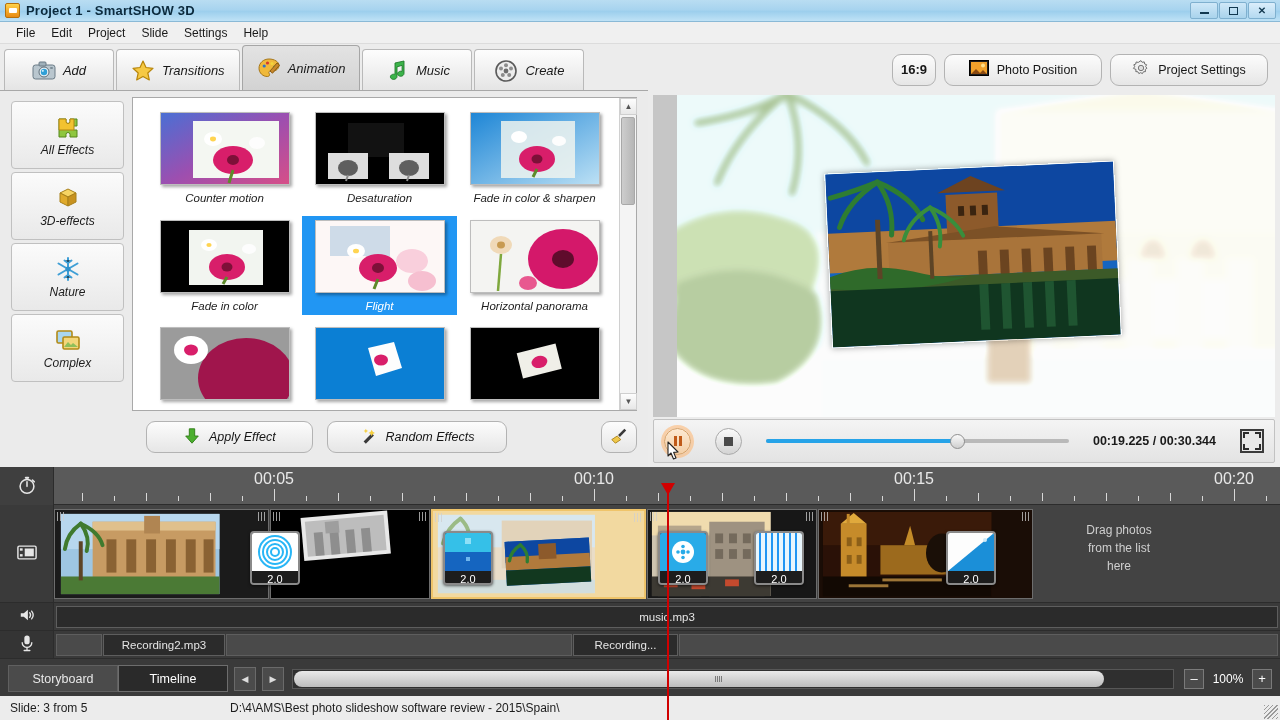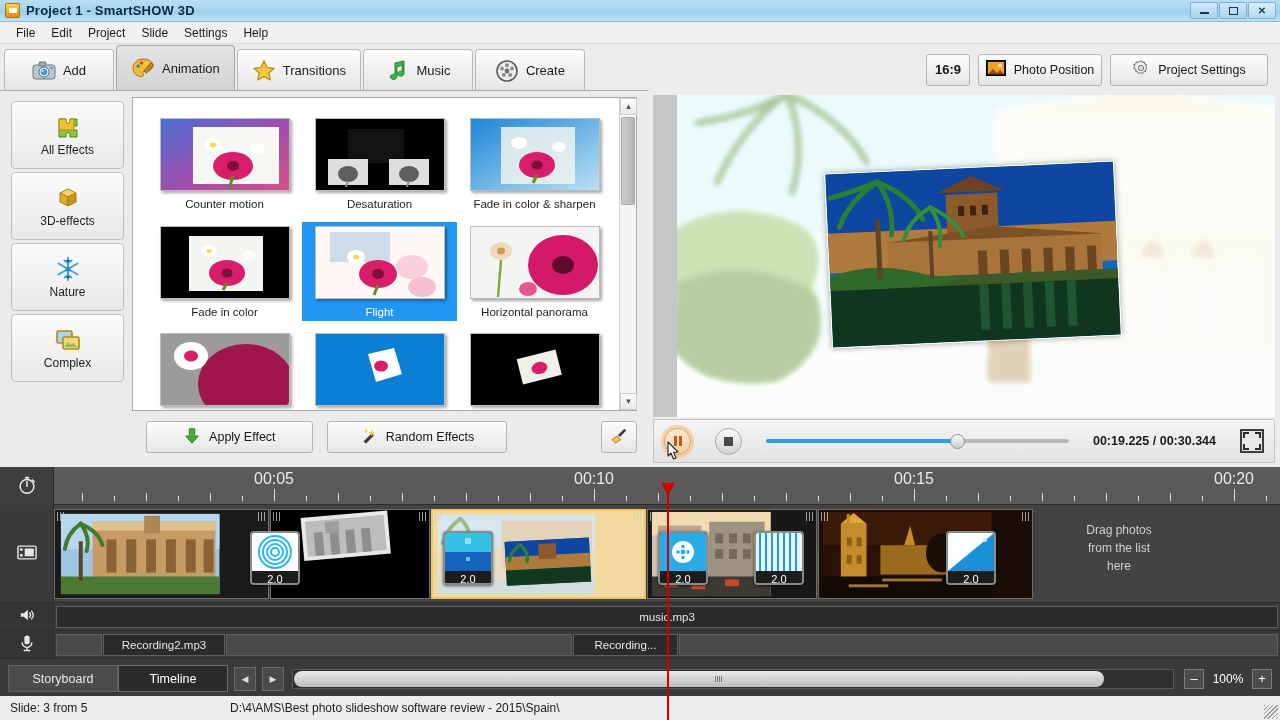--- a/index.html
+++ b/index.html
@@ -53,6 +53,7 @@
   .leftpanel{
     position:absolute; left:0; top:44px; width:648px; height:423px;
     background:#4d7c0f;
+    font-style:italic;
   }
   .tabbar{
     position:absolute;left:0;top:0;width:648px;height:47px;

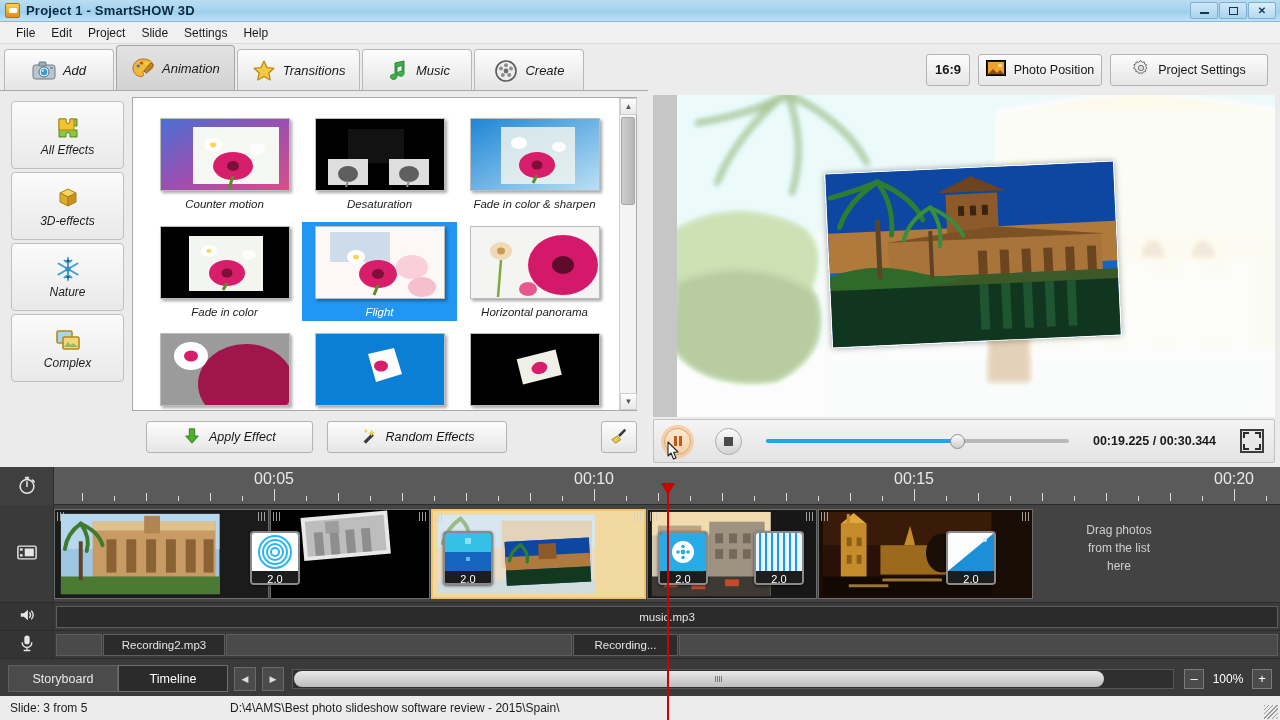--- a/index.html
+++ b/index.html
@@ -371,6 +371,14 @@
         </span>
         <span>Add</span>
       </div>
+      <div class="tab">
+        <span class="ic">
+          <svg viewBox="0 0 24 24" width="24" height="24">
+            <path d="M12 2l3 6.5 7 .8-5.2 4.7 1.5 6.9L12 17.4 5.7 20.9l1.5-6.9L2 9.3l7-.8z" fill="#f6c944" stroke="#b8860b" stroke-width="1.2" stroke-linejoin="round"></path>
+          </svg>
+        </span>
+        <span>Transitions</span>
+      </div>
       <div class="tab active">
         <span class="ic">
           <svg viewBox="0 0 24 24" width="24" height="24">
@@ -383,14 +391,6 @@
           </svg>
         </span>
         <span>Animation</span>
-      </div>
-      <div class="tab">
-        <span class="ic">
-          <svg viewBox="0 0 24 24" width="24" height="24">
-            <path d="M12 2l3 6.5 7 .8-5.2 4.7 1.5 6.9L12 17.4 5.7 20.9l1.5-6.9L2 9.3l7-.8z" fill="#f6c944" stroke="#b8860b" stroke-width="1.2" stroke-linejoin="round"></path>
-          </svg>
-        </span>
-        <span>Transitions</span>
       </div>
       <div class="tab">
         <span class="ic">

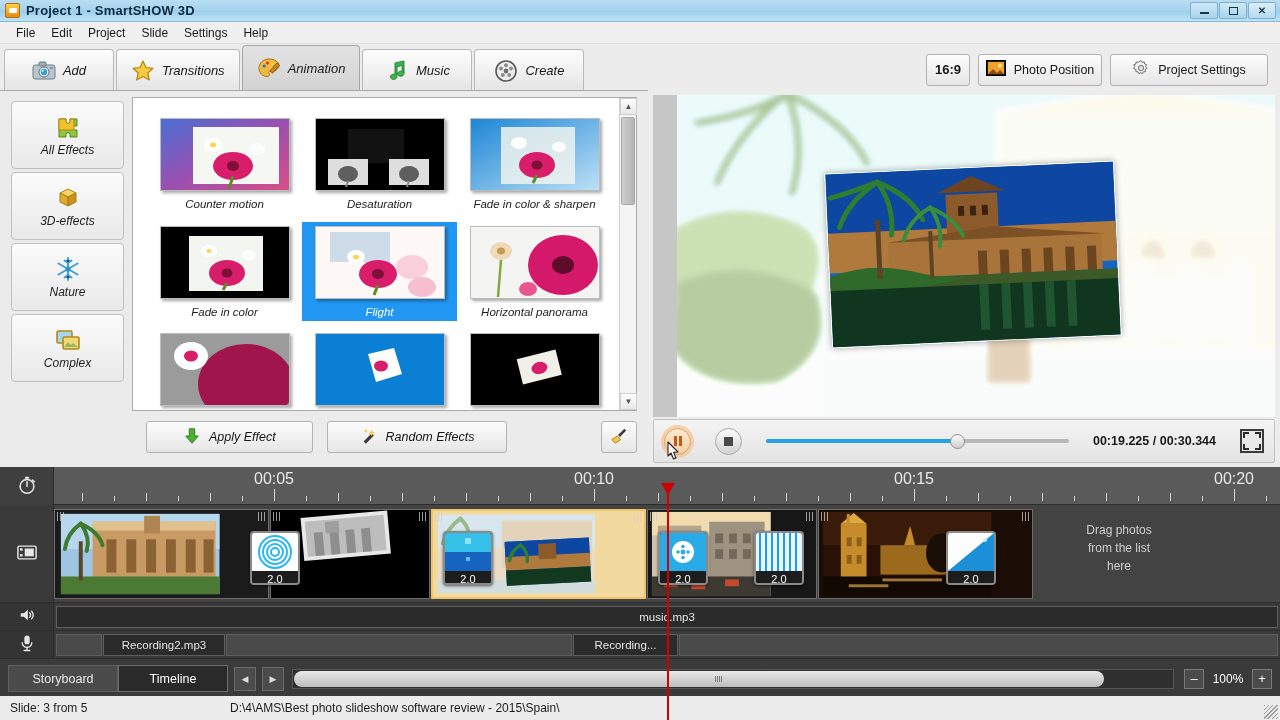--- a/index.html
+++ b/index.html
@@ -131,7 +131,7 @@
   }
   .btn{
     background:linear-gradient(to bottom,#fcfcfc,#e6e6e6);
-    border:1px solid #b3b3b3;border-radius:3px;
+    border:1px solid #b3b3b3;border-radius:9px;
     display:flex;align-items:center;justify-content:center;gap:8px;
     font-size:12.5px;color:#161616;
   }

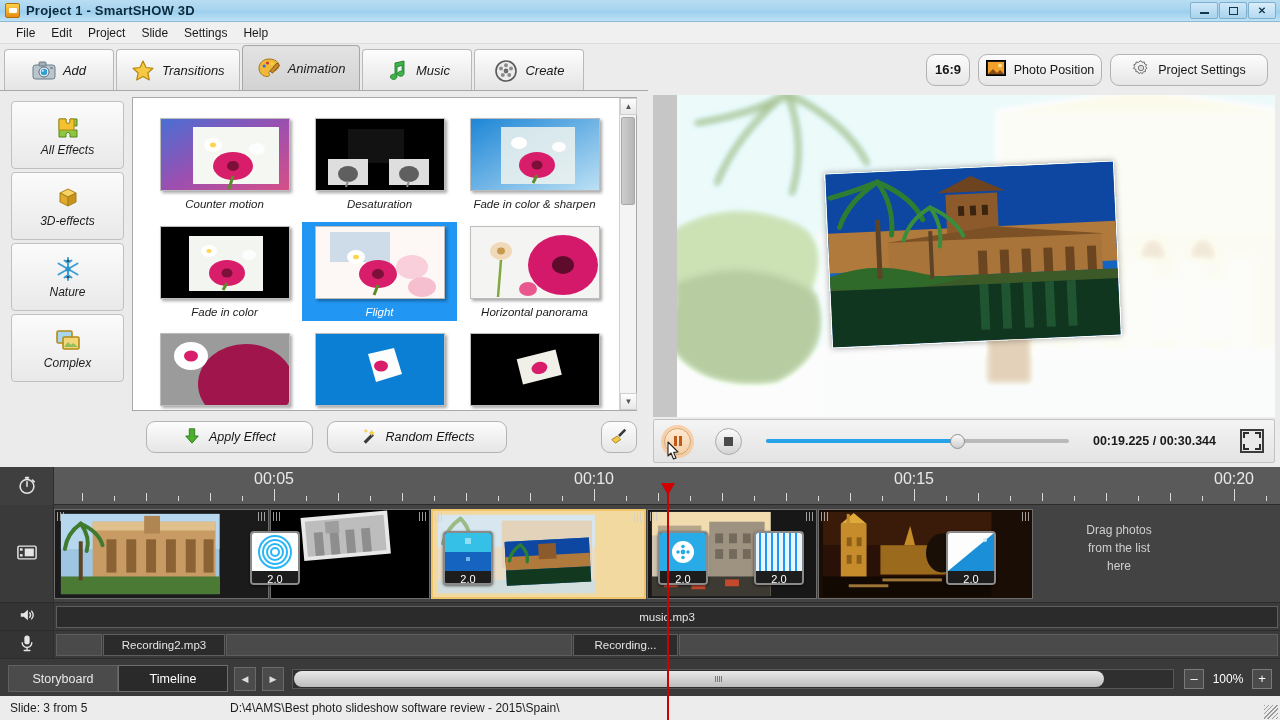--- a/index.html
+++ b/index.html
@@ -149,7 +149,7 @@
     background:#ececec;display:flex;align-items:center;justify-content:flex-end;padding-right:12px;gap:8px;
   }
   #aspect-ratio-button{width:44px;height:32px;font-weight:bold;font-size:13px;}
-  #photo-position-button{width:124px;height:32px;}
+  #photo-position-button{width:158px;height:32px;}
   #project-settings-button{width:158px;height:32px;}
 
   .stage{

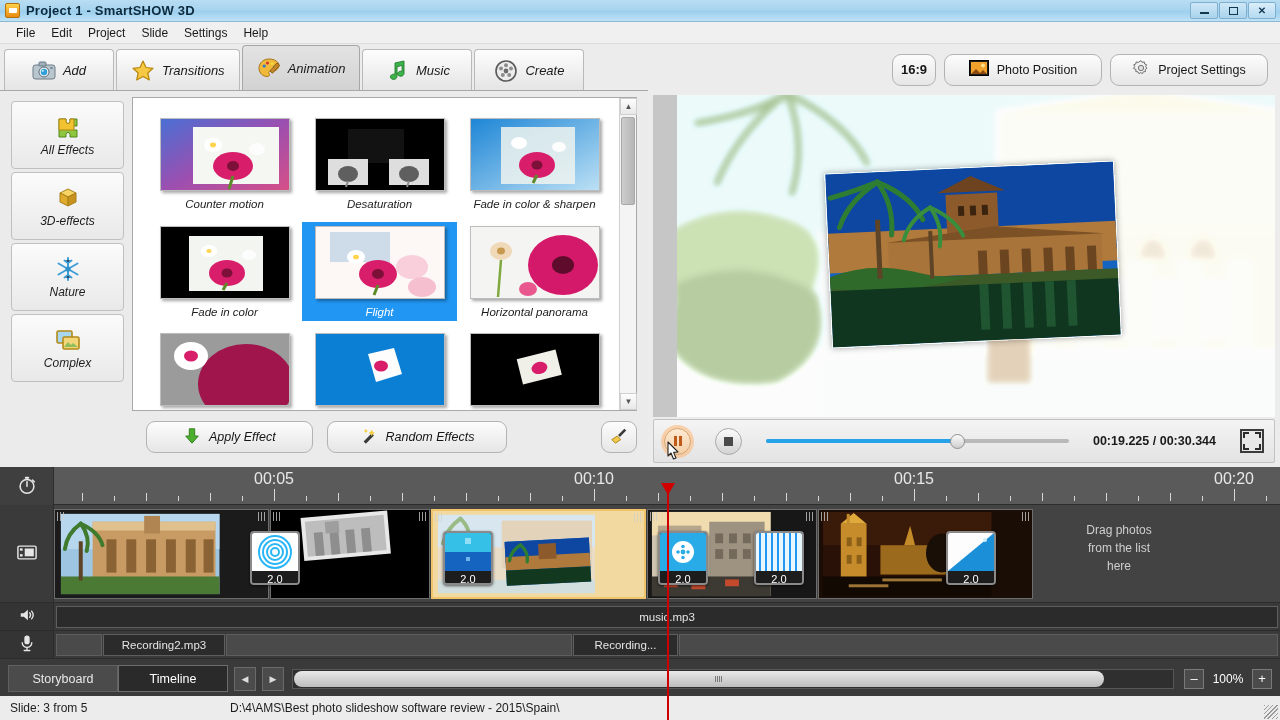--- a/index.html
+++ b/index.html
@@ -99,7 +99,7 @@
   }
   .effects-grid{
     position:absolute; left:0; top:0; width:487px; height:312px;
-    overflow:hidden; padding:16px 0 0 14px;
+    overflow:hidden; padding:10px 0 0 14px;
     display:flex; flex-wrap:wrap; align-content:flex-start;align-items:center;
   }
   .effect{

